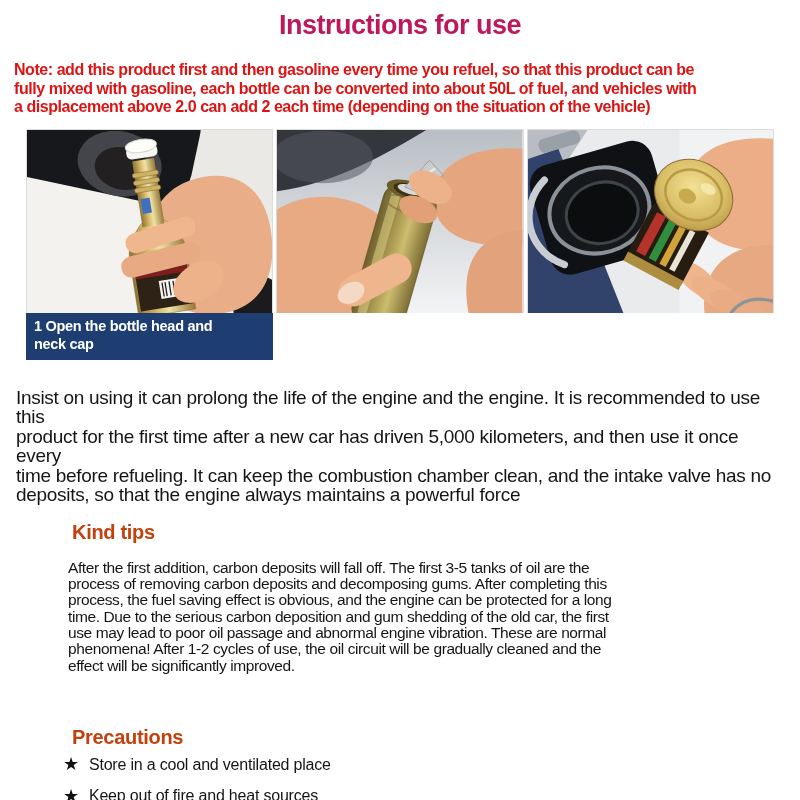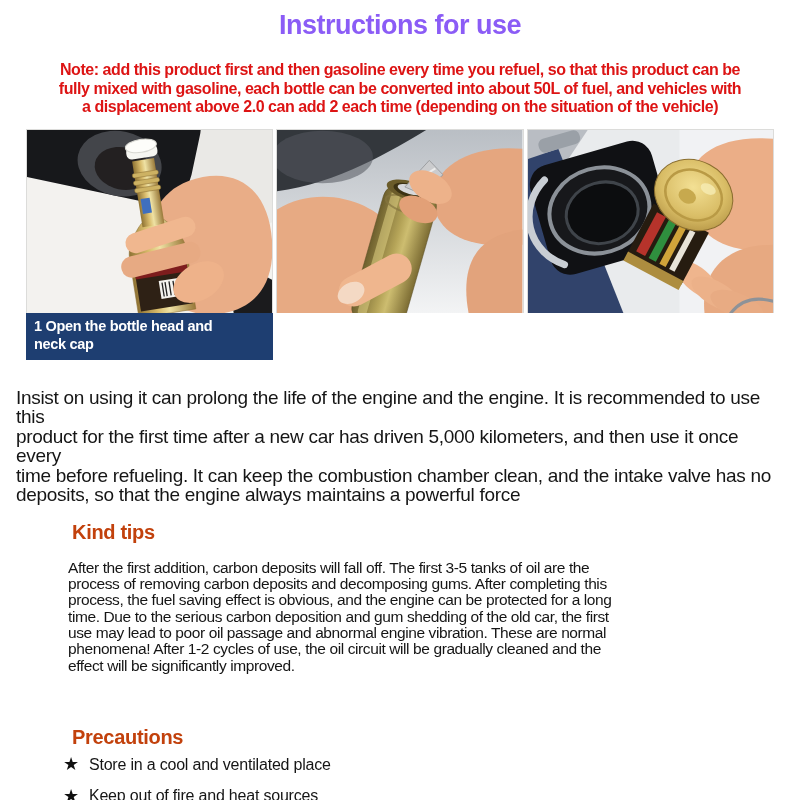--- a/index.html
+++ b/index.html
@@ -12,7 +12,7 @@
 
   .title {
     margin:10px 0 0; text-align:center;
-    font-size:27px; font-weight:bold; color:#8b5cf6; letter-spacing:-0.5px;
+    font-size:27px; font-weight:bold; color:#be185d; letter-spacing:-0.5px;
   }
   .note {
     margin:20px 14px 0; font-size:16px; font-weight:bold; color:#dd1414;

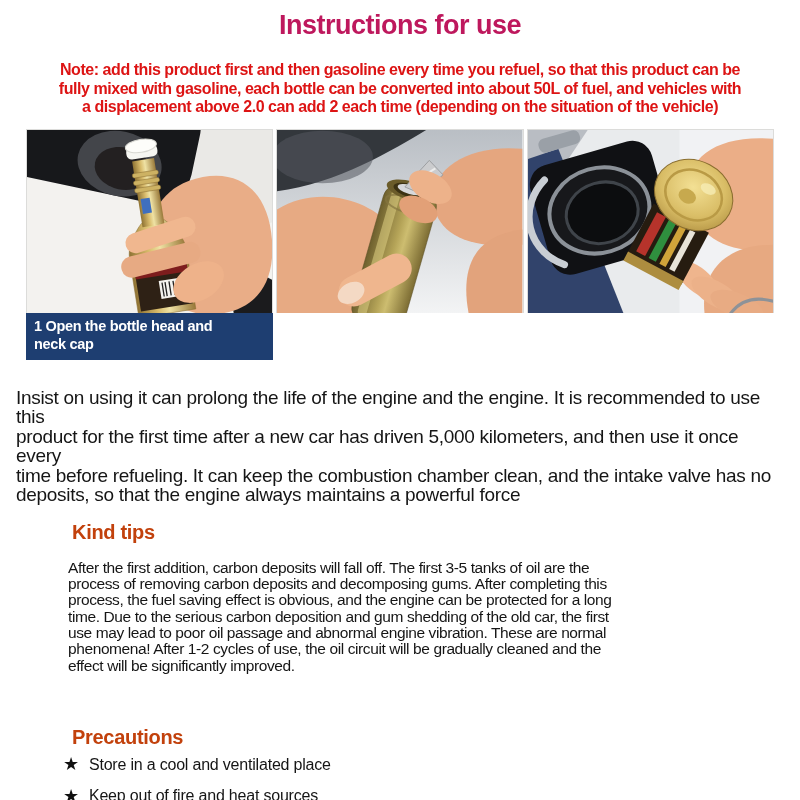--- a/index.html
+++ b/index.html
@@ -16,7 +16,7 @@
   }
   .note {
     margin:20px 14px 0; font-size:16px; font-weight:bold; color:#dd1414;
-    line-height:1.16; letter-spacing:-0.45px; white-space:pre-line;text-align:center;
+    line-height:1.16; letter-spacing:-0.45px; white-space:pre-line;
   }
 
   .steps { display:flex; gap:3px; margin:12px 26px 0; }

